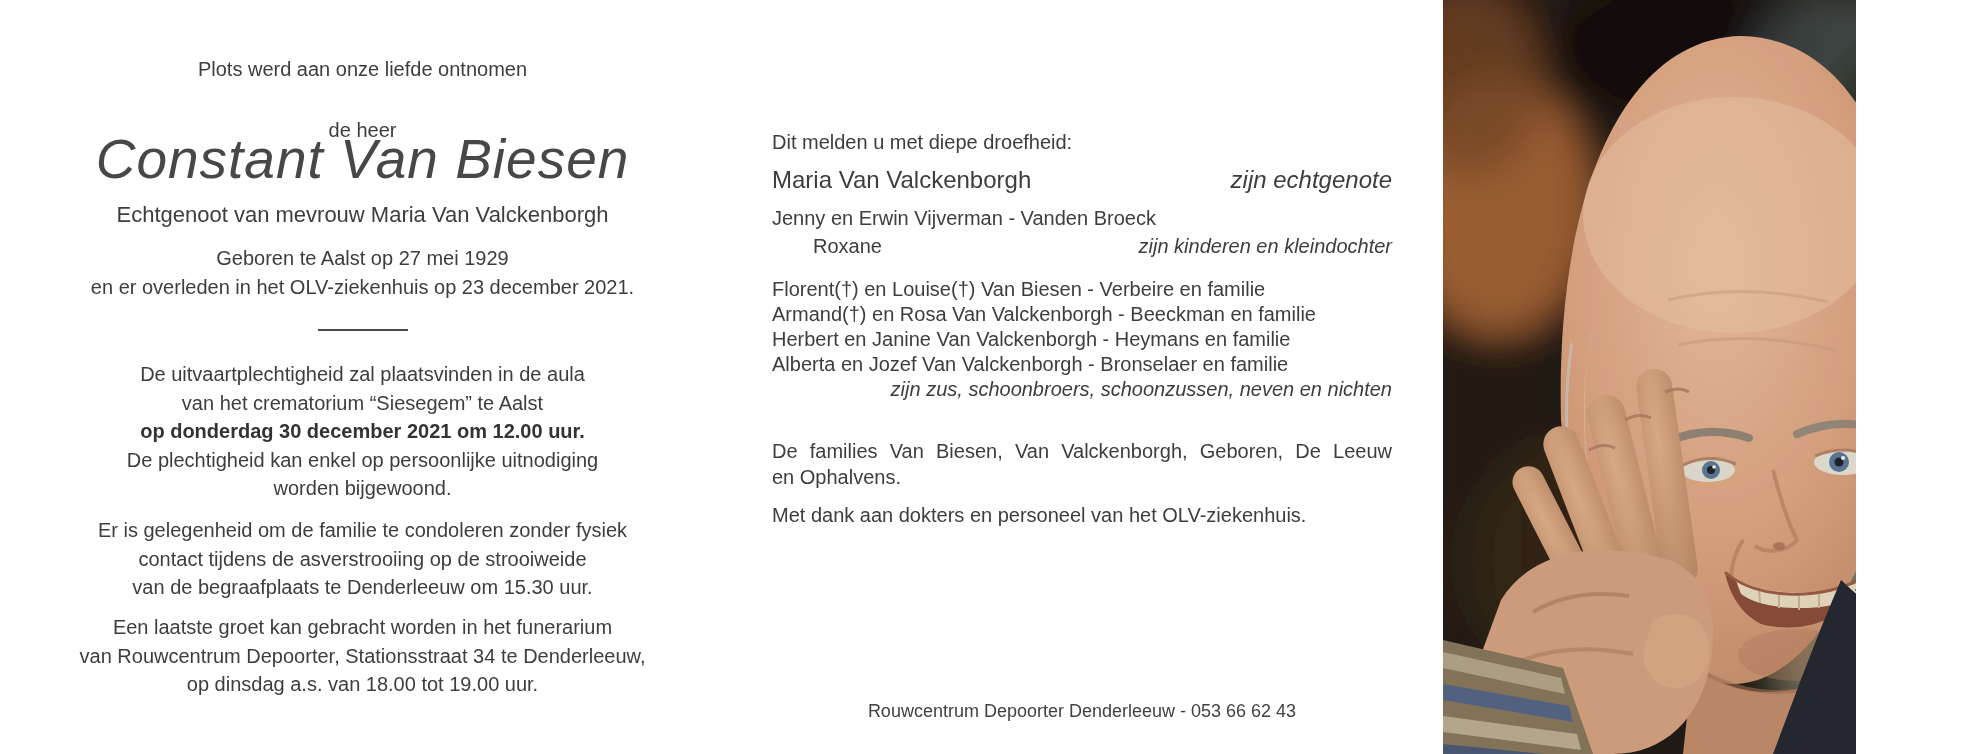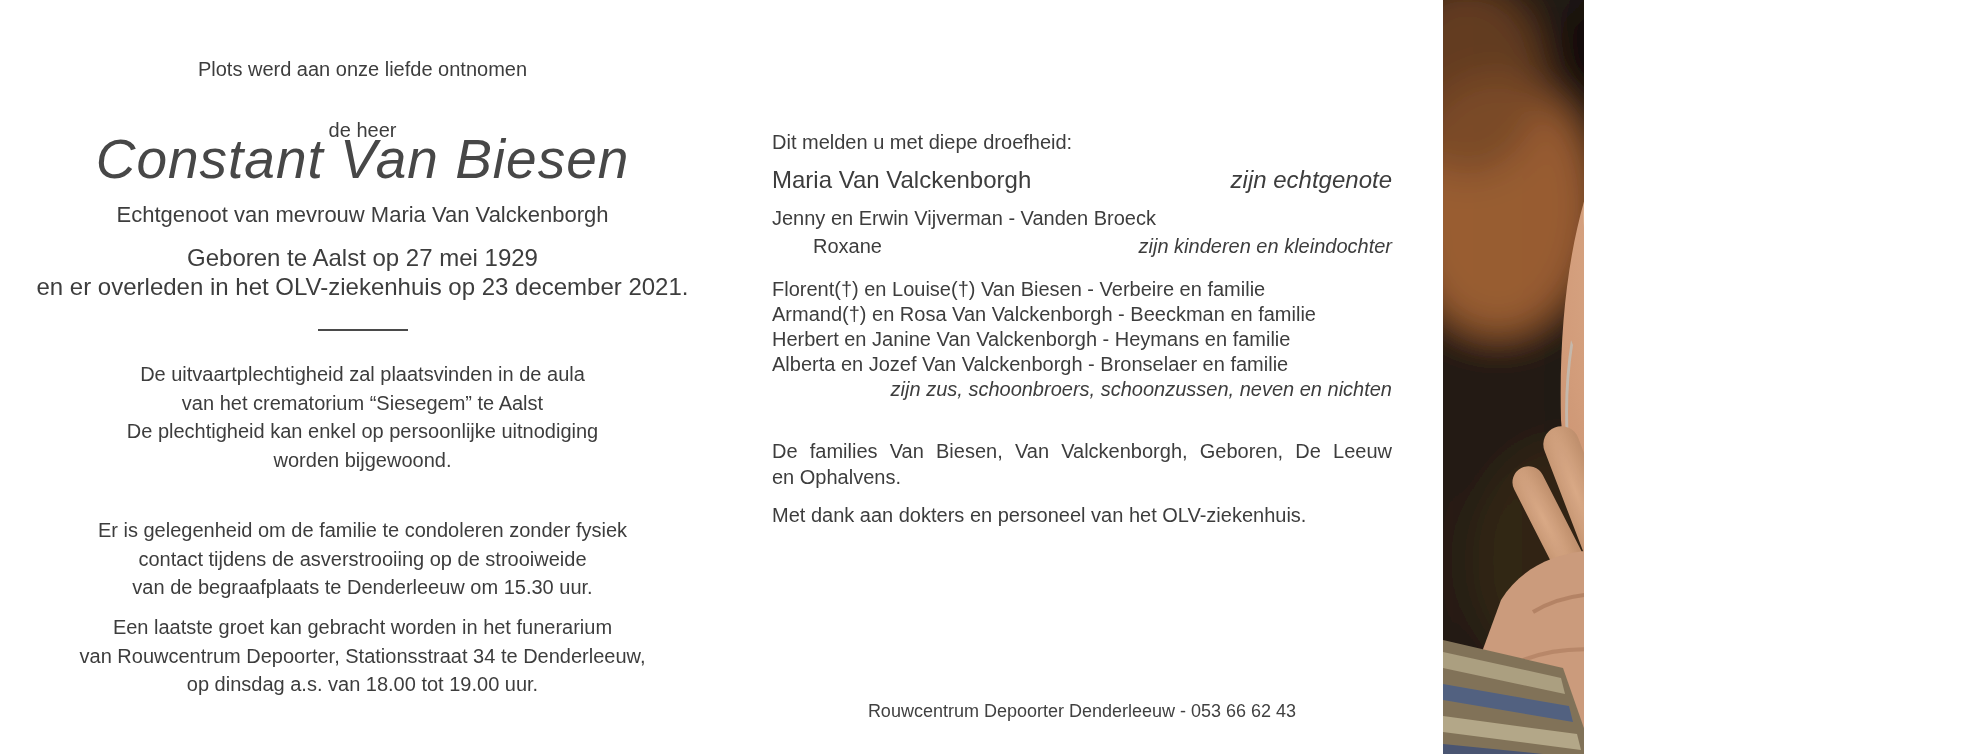--- a/index.html
+++ b/index.html
@@ -5,7 +5,7 @@
   html,body{margin:0;padding:0;background:#ffffff;}
   #card{
     position:relative;
-    width:1584px;height:754px;
+    width:1856px;height:754px;
     background:#ffffff;
     overflow:hidden;
     font-family:"Liberation Sans","DejaVu Sans",sans-serif;

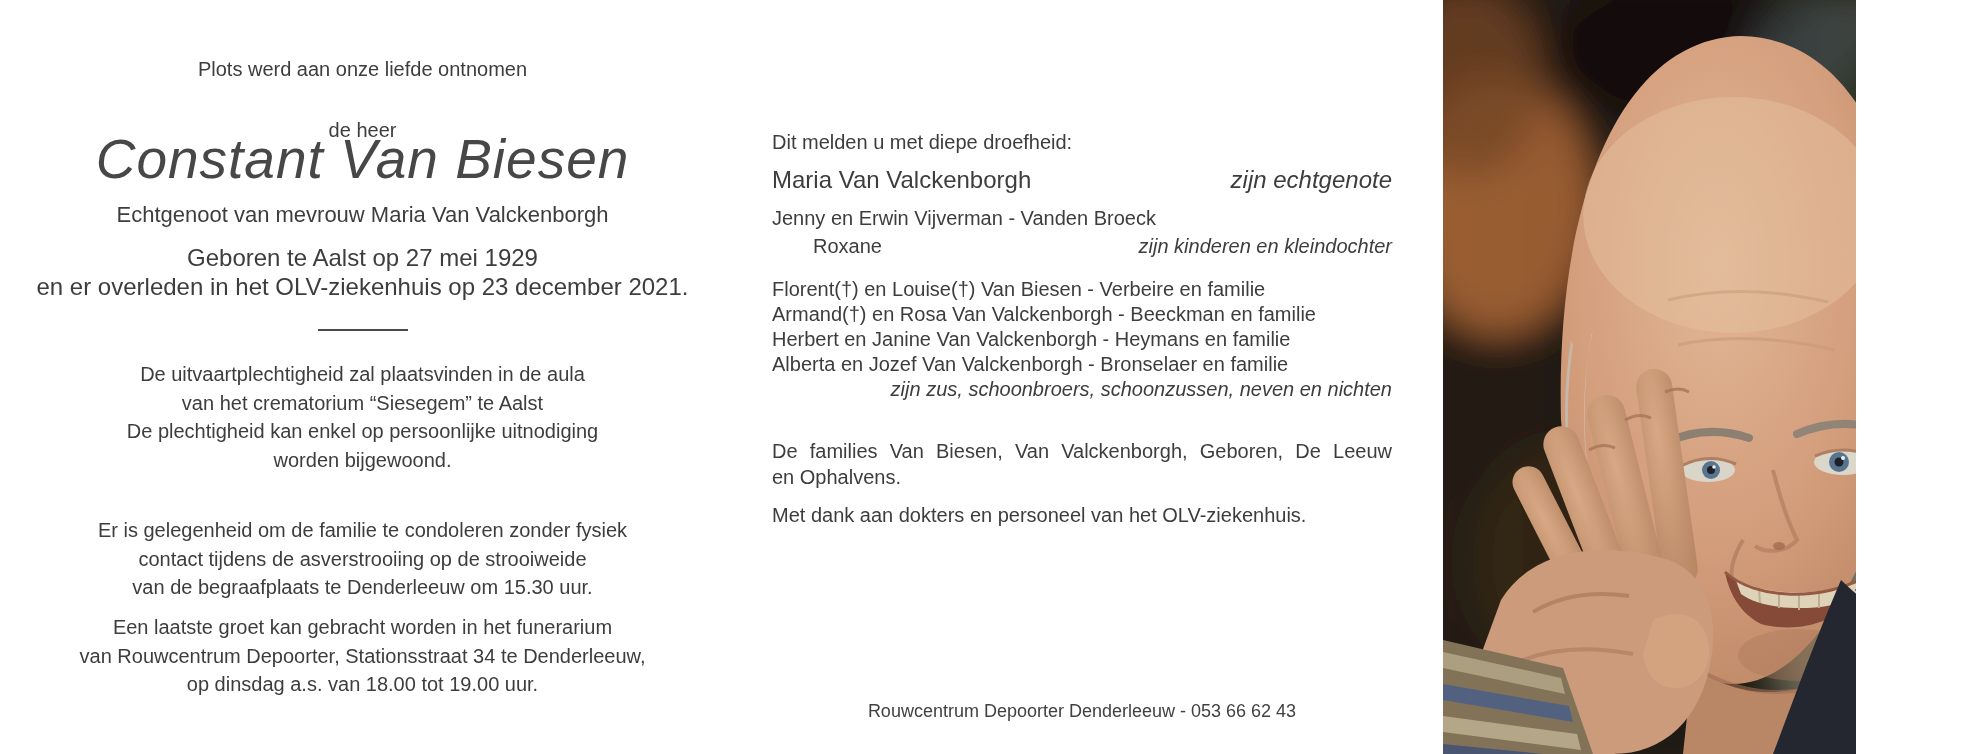--- a/index.html
+++ b/index.html
@@ -18,7 +18,7 @@
   .salutation {top:89px; font-size:20px;line-height:28px;margin-top:27px;}
   .deceased   {top:128px;font-size:55px;line-height:62px;font-style:italic;font-weight:300;color:#474747;letter-spacing:1px;}
   .spouse     {top:201px;font-size:22px;line-height:28px;}
-  .dates      {top:244px;font-size:24px;line-height:28.5px;}
+  .dates      {top:244px;font-size:20px;line-height:28.5px;}
   .divider    {top:329px;}
   .divider .rule{width:90px;margin:0 auto;border-top:2px solid #4a4a4a;height:0;}
   .ceremony   {top:360px;font-size:20px;line-height:28.5px;}

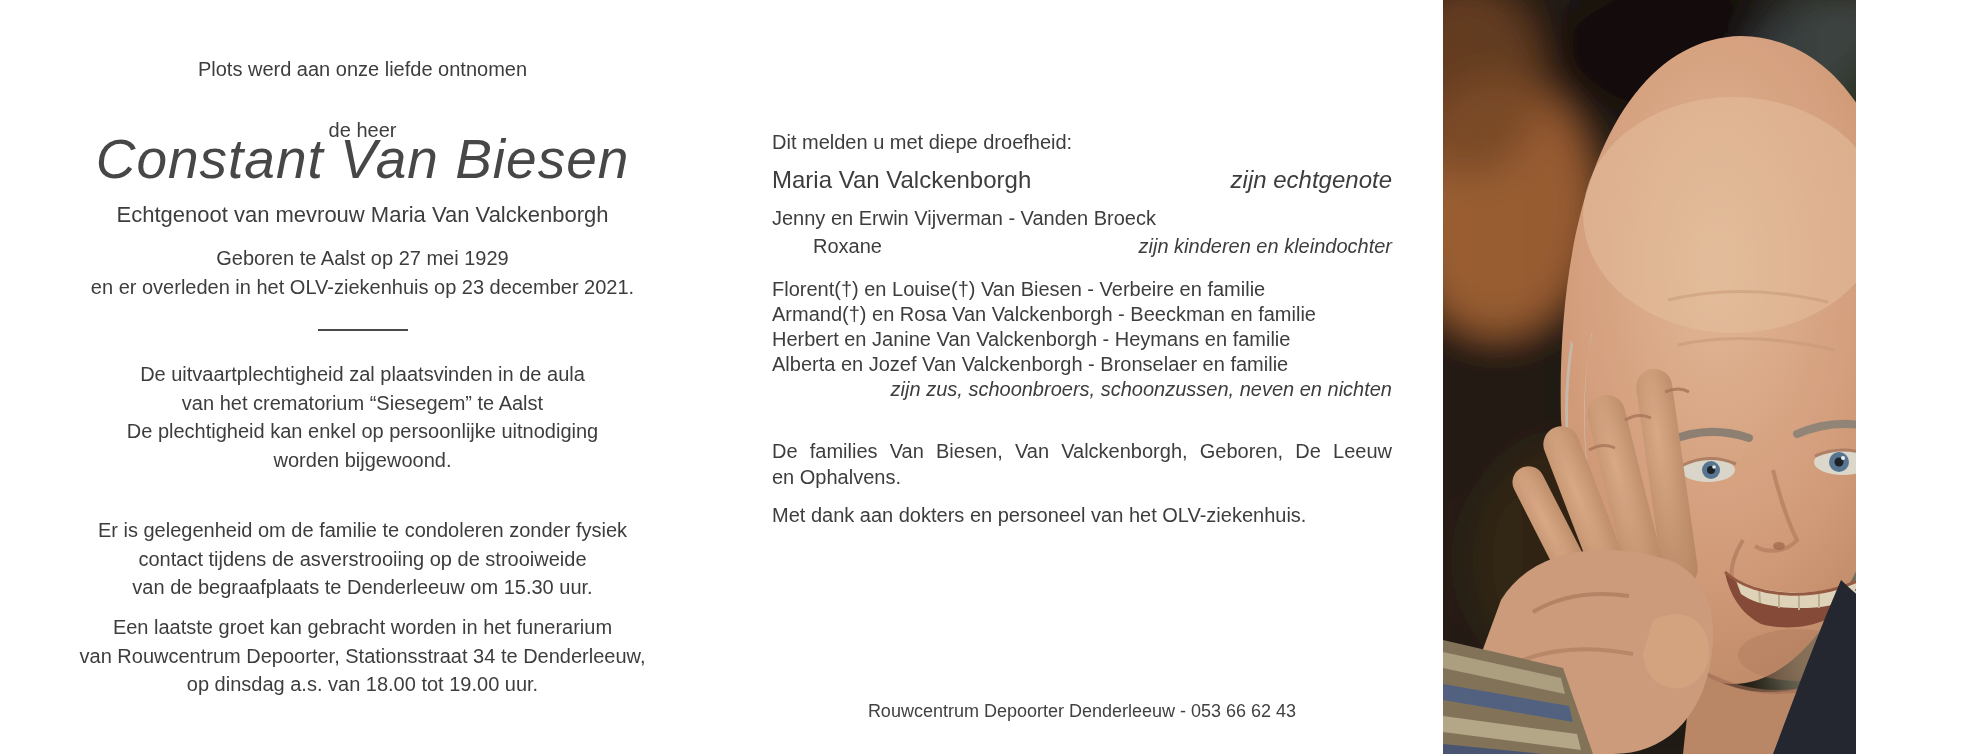--- a/index.html
+++ b/index.html
@@ -64,6 +64,7 @@
     <div class="blk ceremony">
       <div>De uitvaartplechtigheid zal plaatsvinden in de aula</div>
       <div>van het crematorium “Siesegem” te Aalst</div>
+      <div class="bold-line">op donderdag 30 december 2021 om 12.00 uur.</div>
       <div>De plechtigheid kan enkel op persoonlijke uitnodiging</div>
       <div>worden bijgewoond.</div>
     </div>

